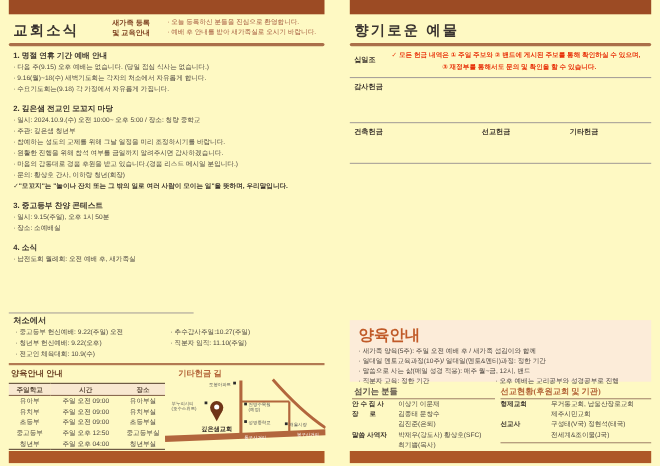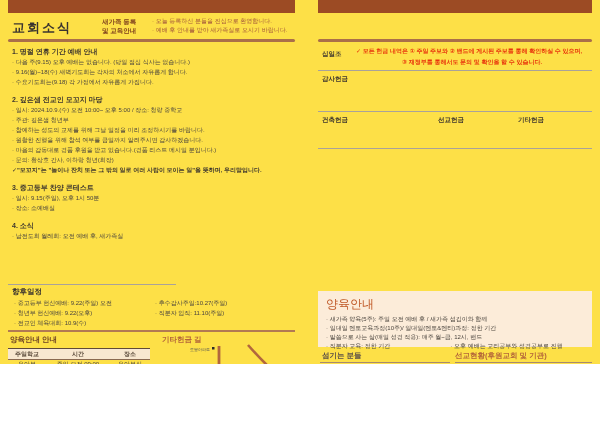--- a/index.html
+++ b/index.html
@@ -3,7 +3,7 @@
 <meta charset="utf-8">
 <style>
   html,body{margin:0;padding:0;background:#ffffff;}
-  #page{position:relative;width:600px;height:364px;background:#fde047;overflow:hidden;
+  #page{position:relative;width:600px;height:424px;background:#fef9c3;overflow:hidden;
         font-family:"Liberation Sans","DejaVu Sans",sans-serif;color:#46403a;}
   .abs{position:absolute;}
   .bar{background:#9c4b24;height:13px;}

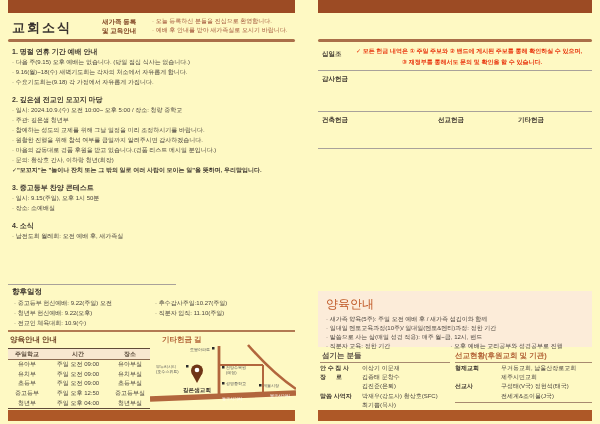--- a/index.html
+++ b/index.html
@@ -165,6 +165,7 @@
 
   <div class="abs bar" style="left:318px;top:0;width:274px;"></div>
 
+  <div class="abs page-title" style="left:322px;top:19px;">향기로운 예물</div>
   <div class="abs thick-rule" style="left:318px;top:39px;width:274px;"></div>
 
   <div class="abs offer-label" style="left:322px;top:50px;">십일조</div>

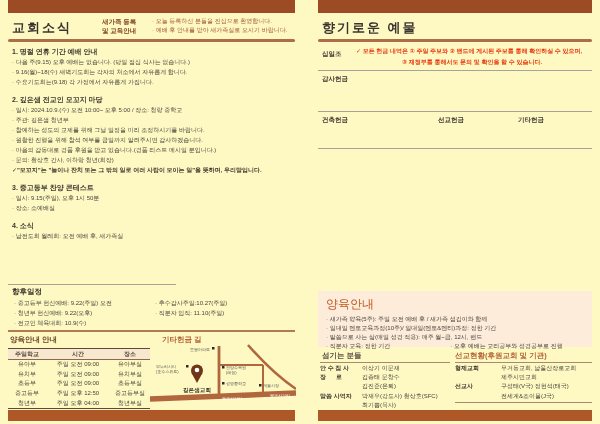--- a/index.html
+++ b/index.html
@@ -81,7 +81,7 @@
   </div>
 
   <div class="abs thin-rule" style="left:8px;top:284px;width:168px;"></div>
-  <div class="abs sub-head" style="left:12px;top:287px;color:#3c352e;">향후일정</div>
+  <div class="abs sub-head" style="left:12px;top:287px;color:#3c352e;">처소에서</div>
   <div class="abs col" style="left:14px;top:298px;">
     <span class="item">· 중고등부 헌신예배: 9.22(주일) 오전</span>
     <span class="item">· 청년부 헌신예배: 9.22(오후)</span>

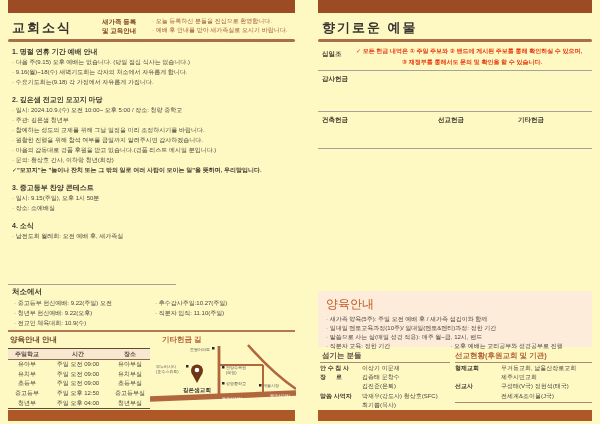--- a/index.html
+++ b/index.html
@@ -26,7 +26,7 @@
   .offer-label{font-size:6.5px;font-weight:bold;color:#3c352e;white-space:nowrap;}
   .notice{font-size:6px;font-weight:600;color:#e8340c;line-height:11px;white-space:nowrap;}
   .nurture-box{background:#fcecd9;}
-  .nurture-head{font-size:12px;font-weight:normal;color:#c05a28;white-space:nowrap;}
+  .nurture-head{font-size:14px;font-weight:bold;color:#c05a28;white-space:nowrap;}
   .mini-table{font-size:6px;color:#4a443e;}
   .mini-row{display:flex;line-height:9.2px;}
   .mini-role{width:42px;font-weight:bold;color:#3c352e;white-space:pre;flex-shrink:0;}

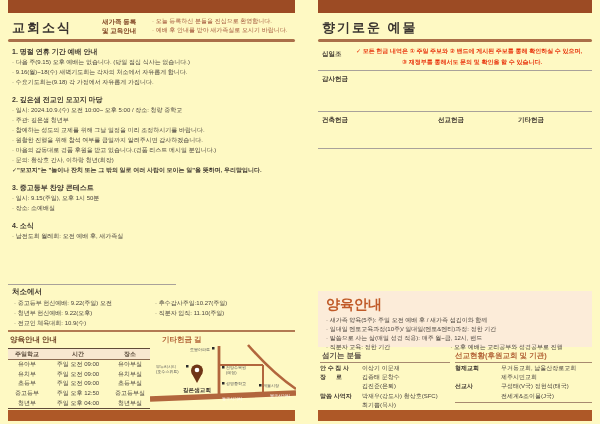--- a/index.html
+++ b/index.html
@@ -196,7 +196,7 @@
   </div>
 
   <div class="abs sub-head" style="left:322px;top:351px;color:#5b5047;">섬기는 분들</div>
-  <div class="abs sub-head" style="left:455px;top:351px;color:#b4663a;">선교현황(후원교회 및 기관)</div>
+  <div class="abs sub-head" style="left:455px;top:351px;color:#b4663a;font-family:Liberation Serif, serif;">선교현황(후원교회 및 기관)</div>
 
   <div class="abs mini-table" style="left:320px;top:362px;width:130px;border-top:1px solid #a78a6f;border-bottom:1px solid #a78a6f;padding:1px 0;">
     <div class="mini-row">

